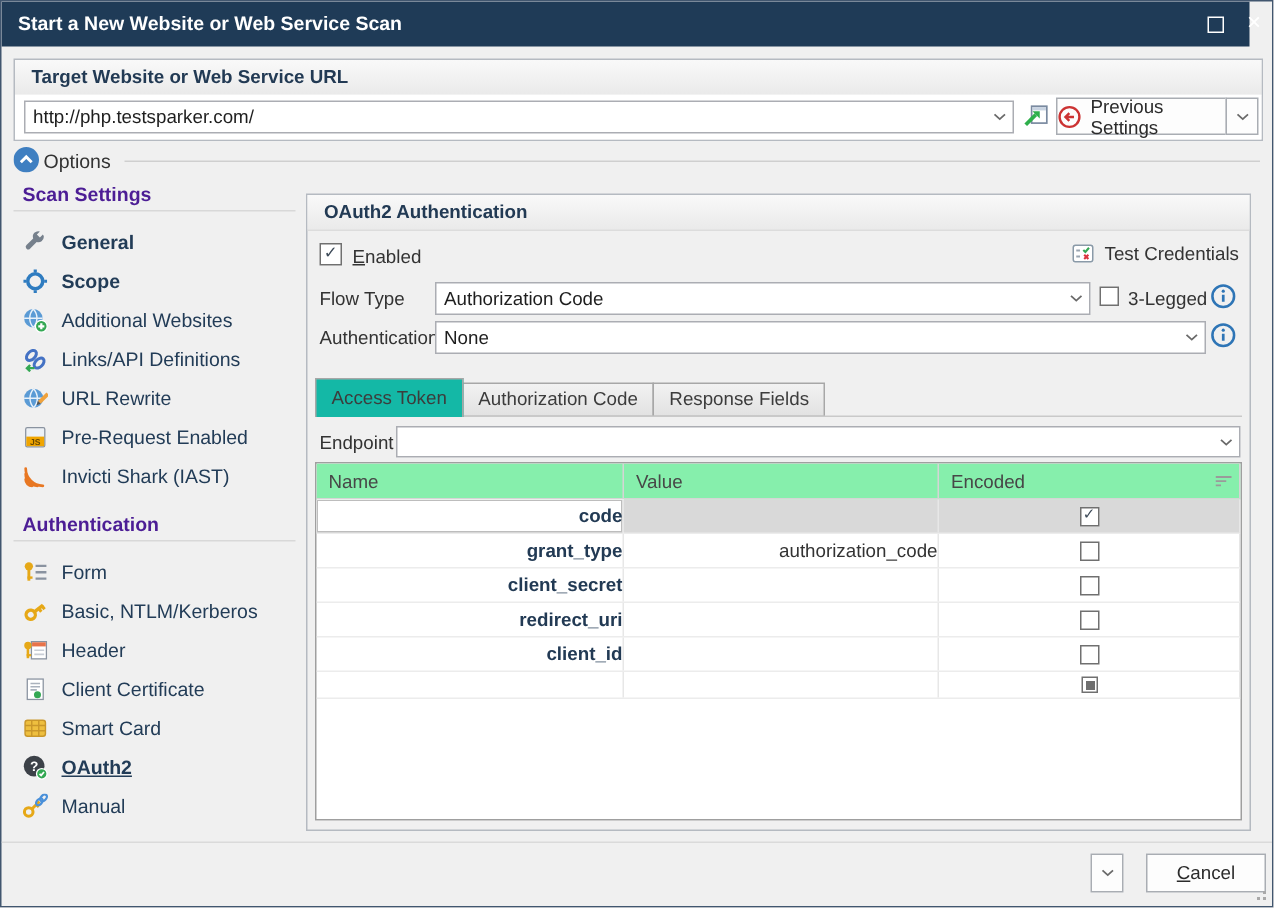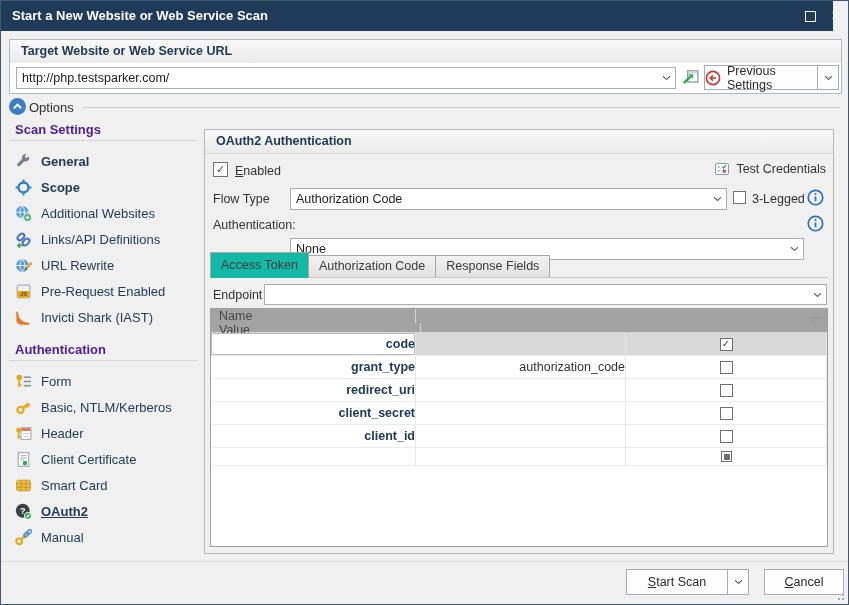--- a/index.html
+++ b/index.html
@@ -332,7 +332,7 @@
     </span>
 
     <span class="plabel" style="left:8px;top:88px;">Authentication:</span>
-    <div class="combo" style="left:85px;top:84px;width:514px;height:22px;margin-top:24px;">
+    <div class="combo" style="left:85px;top:84px;width:514px;height:22px;">
       <input readonly="" value="None" style="">
       <span class="carrow"><svg width="9" height="6" viewBox="0 0 9 6">
             <path d="M1 1.2l3.5 3.2L8 1.2" fill="none" stroke="#6a6a6a" stroke-width="1.2"></path>

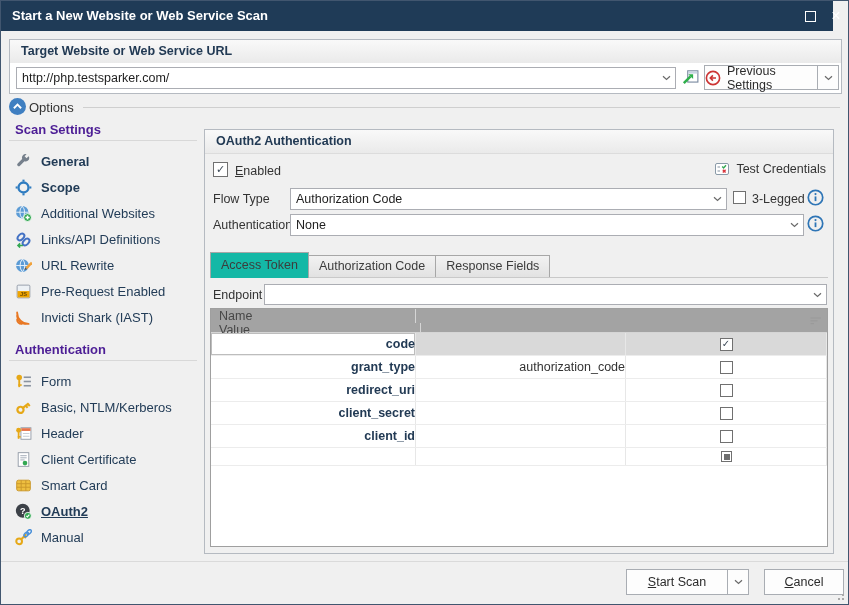--- a/index.html
+++ b/index.html
@@ -57,7 +57,7 @@
   
   .grid{position:absolute;left:5px;top:178px;width:618px;height:239px;background:#fff;
         border:1px solid #9f9f9f;box-sizing:border-box;overflow:hidden;}
-  .ghead{position:relative;height:23px;background:#a3a3a3;border-bottom:1px solid #d5d5d5;display:flex;flex-direction:column;}
+  .ghead{position:relative;height:23px;background:#86efac;border-bottom:1px solid #d5d5d5;display:flex;}
   .ghead .gc{border-right:1px solid #d5d5d5;color:#474747;display:flex;align-items:center;padding-left:8px;box-sizing:border-box;}
   .grow{position:relative;height:22px;display:flex;border-bottom:1px solid #ececec;}
   .grow .gc{border-right:1px solid #e7e7e7;display:flex;align-items:center;padding-left:22px;box-sizing:border-box;overflow:hidden;justify-content:flex-end;}

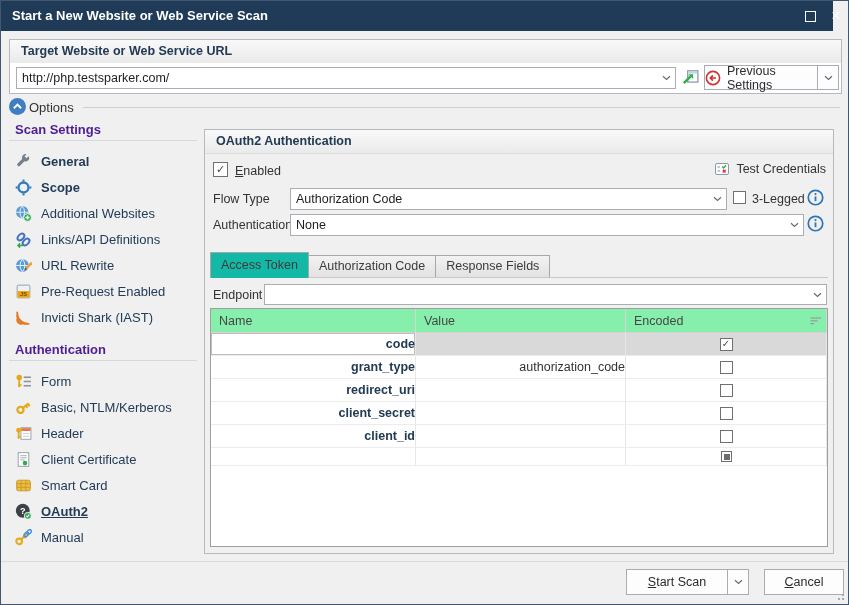--- a/index.html
+++ b/index.html
@@ -401,18 +401,18 @@
       </div>
       <div class="grow">
         <div class="gc c-name">
+            <span>client_secret</span>
+          </div>
+        <div class="gc c-value">
+            <span></span>
+          </div>
+        <div class="gc c-enc">
+            <span class="cb cb13 unchecked"></span>
+          </div>
+      </div>
+      <div class="grow">
+        <div class="gc c-name">
             <span>redirect_uri</span>
-          </div>
-        <div class="gc c-value">
-            <span></span>
-          </div>
-        <div class="gc c-enc">
-            <span class="cb cb13 unchecked"></span>
-          </div>
-      </div>
-      <div class="grow">
-        <div class="gc c-name">
-            <span>client_secret</span>
           </div>
         <div class="gc c-value">
             <span></span>

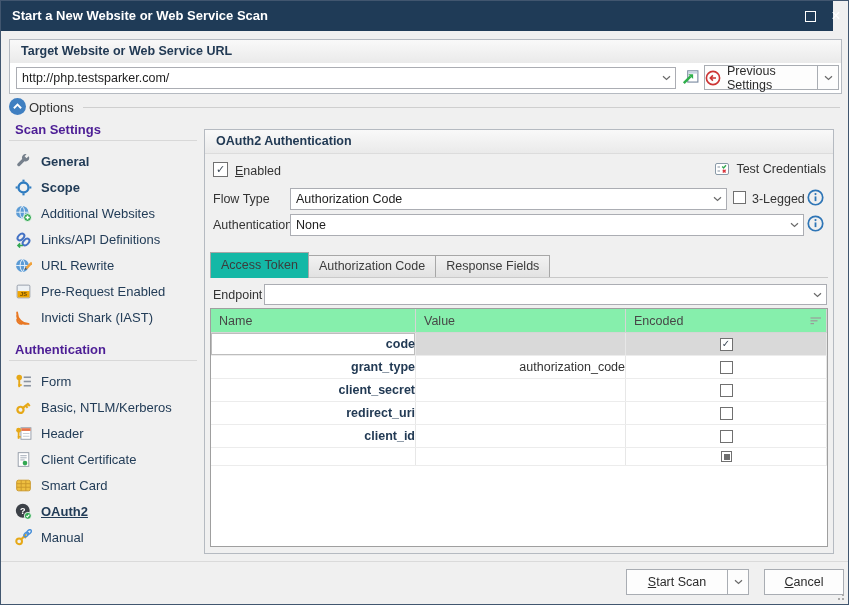--- a/index.html
+++ b/index.html
@@ -447,9 +447,6 @@
   </div>
 
   <div class="hline" style="left:0;right:0;top:560px;background:#dadada;"></div>
-  <div class="wbtn" style="left:625px;top:568px;width:102px;height:26px;">
-    <span class="accel">Start Scan</span>
-  </div>
   <div class="wbtn" style="left:726px;top:568px;width:22px;height:26px;">
     <svg width="9" height="6" viewBox="0 0 9 6">
         <path d="M1 1.2l3.5 3.2L8 1.2" fill="none" stroke="#6a6a6a" stroke-width="1.2"></path>

